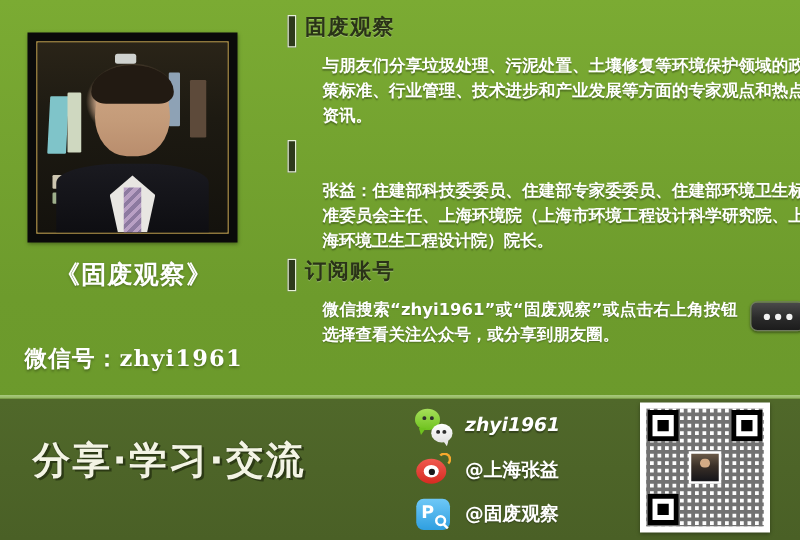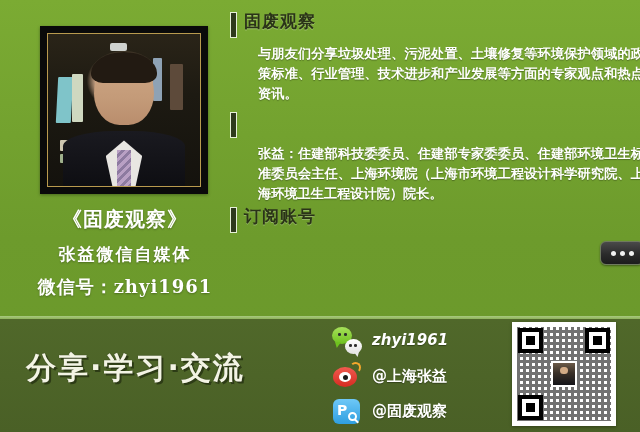--- a/index.html
+++ b/index.html
@@ -12,7 +12,7 @@
     background:linear-gradient(180deg,#7bab33 0%,#6d9b2c 55%,#6a982b 100%); }
 
   
-  #left { position:absolute; left:0; top:0; width:214px; height:318px;margin-left:18px; }
+  #left { position:absolute; left:0; top:0; width:214px; height:318px; }
   #portrait-frame{
     position:absolute; left:22px; top:26px; width:168px; height:168px;
     background:#0a0a0a; padding:7px; box-shadow:0 1px 3px rgba(0,0,0,.35);

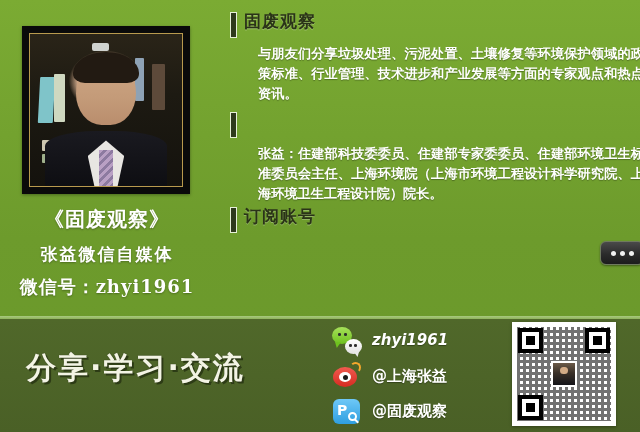--- a/index.html
+++ b/index.html
@@ -157,7 +157,6 @@
       </div>
     </div>
     <div class="cap" id="cap1">《固废观察》</div>
-    <div class="cap" id="cap2">张益微信自媒体</div>
     <div class="cap" id="cap3">微信号：zhyi1961</div>
   </div>
 

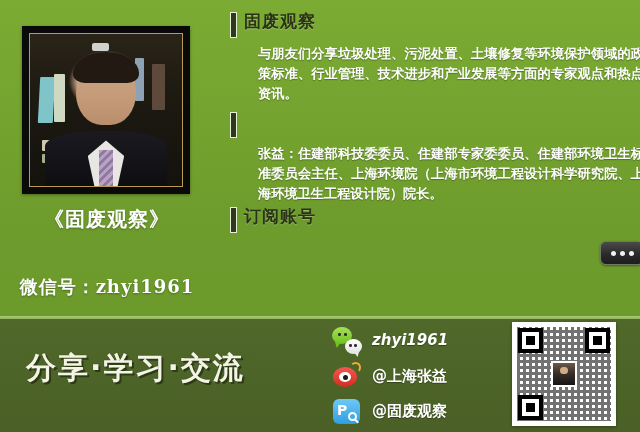--- a/index.html
+++ b/index.html
@@ -182,6 +182,7 @@
         <div class="marker"></div>
         <div class="head-txt">订阅账号</div>
       </div>
+      <div class="body-txt">微信搜索“zhyi1961”或“固废观察”或点击右上角按钮选择查看关注公众号，或分享到朋友圈。</div>
       <div id="dots-btn">
         <span class="dot"></span>
         <span class="dot"></span>

